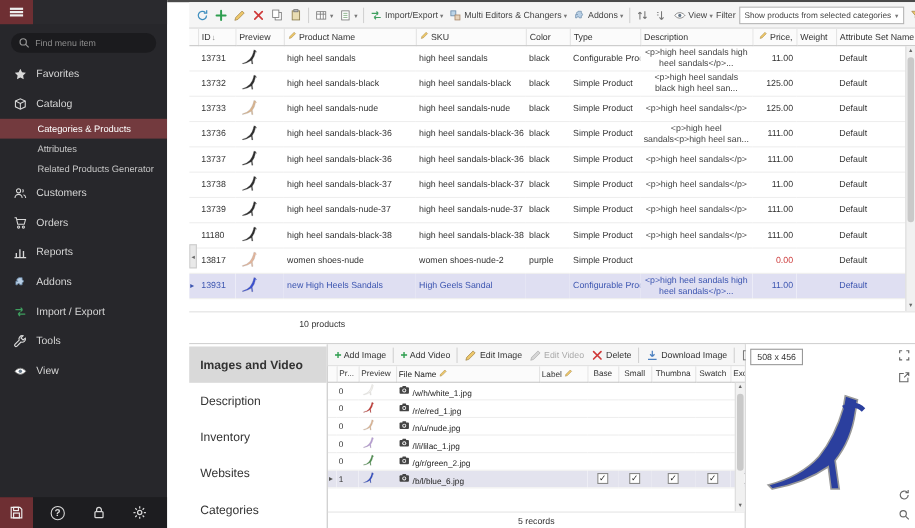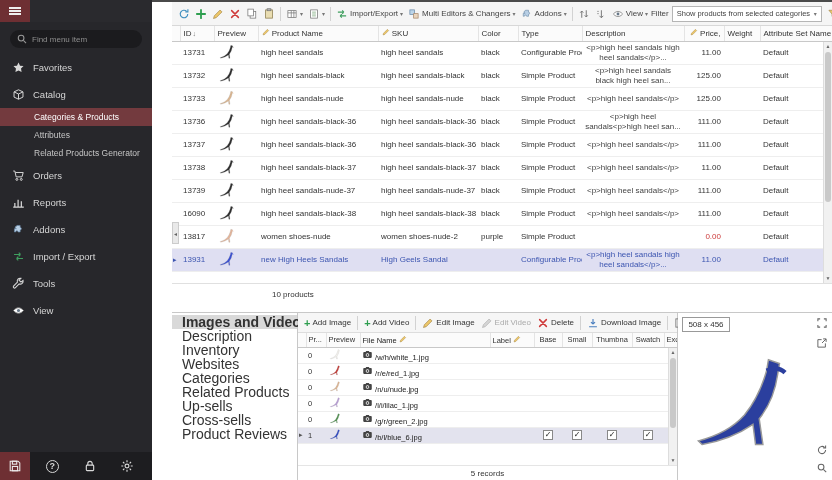--- a/index.html
+++ b/index.html
@@ -140,6 +140,16 @@
         </div>
         <div class="menu-item sub">
           <span>Related Products Generator</span>
+        </div>
+        <div class="menu-item">
+          <span class="ic" data-icon="users">
+            <svg viewBox="0 0 16 16" fill="none" stroke="#d8d8d8" stroke-width="1.2">
+              <circle cx="6" cy="5.5" r="2.3"></circle>
+              <path d="M2 13.5c0-2.2 1.8-4 4-4s4 1.8 4 4"></path>
+              <path d="M10.5 3.8a2.3 2.3 0 0 1 0 3.4M11.5 9.8c1.5.6 2.5 2 2.5 3.7"></path>
+            </svg>
+          </span>
+          <span>Customers</span>
         </div>
         <div class="menu-item">
           <span class="ic" data-icon="cart">

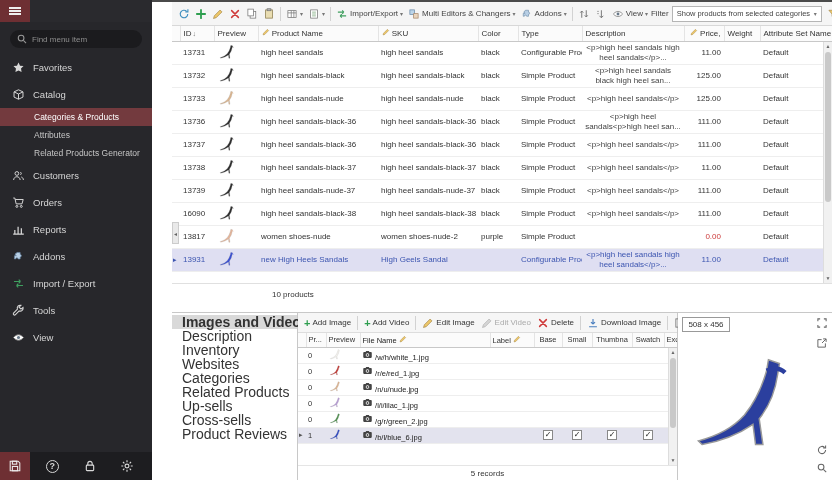--- a/index.html
+++ b/index.html
@@ -545,7 +545,7 @@
             </tr>
             <tr>
               <td class="c-arrow"></td>
-              <td class="c-id">16090</td>
+              <td class="c-id">11180</td>
               <td class="c-prev"><span class="thumb">
                   <svg viewBox="0 0 32 32" width="22" height="18" preserveAspectRatio="xMidYMid meet">
                     <path d="M2 26 Q10 24 14.5 19 Q18.5 14 20.5 7 L21 4 L24 5 L23.5 8 Q22.5 15 18.5 20 L19.5 27 L17.5 27 L16.8 21.5 Q11 25.5 3 27 Z" fill="#2d2d2d" stroke="#999" stroke-width="0.4"></path>

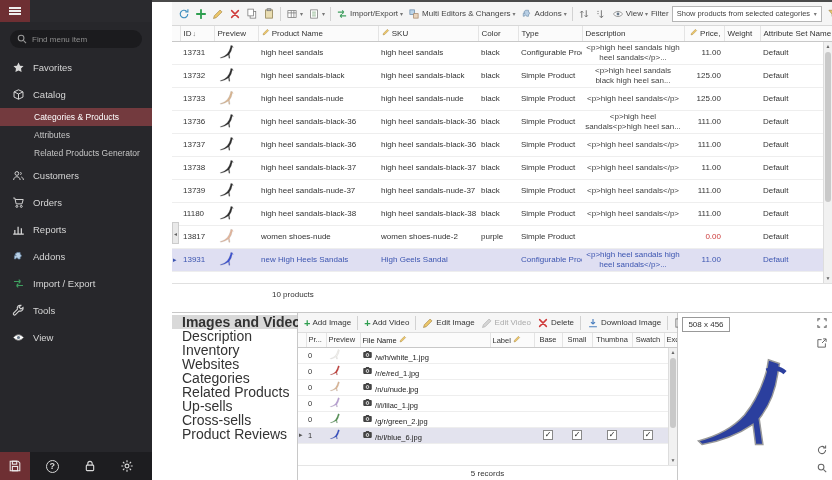--- a/index.html
+++ b/index.html
@@ -67,7 +67,7 @@
   
   .bottom { flex:1; display:flex; border-top:1px solid #c8c8c8; min-height:0; }
   .tabs-panel { width:126px; border-right:1px solid #c8c8c8; background:#fff; padding-top:2px; flex-shrink:0; }
-  .dtab { height:14px; display:flex; align-items:center; padding-left:10px; font-size:14px; color:#333; cursor:pointer; white-space:nowrap; }
+  .dtab { height:33px; display:flex; align-items:center; padding-left:10px; font-size:11px; color:#333; cursor:pointer; white-space:nowrap; }
   .dtab.active { background:#d9d9d9; font-weight:bold; }
   .images-panel { flex:1; display:flex; flex-direction:column; border-right:1px solid #c8c8c8; min-width:0; }
   .img-toolbar { height:20px; display:flex; align-items:center; gap:2px; padding:0 4px; background:#f6f6f6; border-bottom:1px solid #ddd; font-size:8px; white-space:nowrap; flex-shrink:0; }

